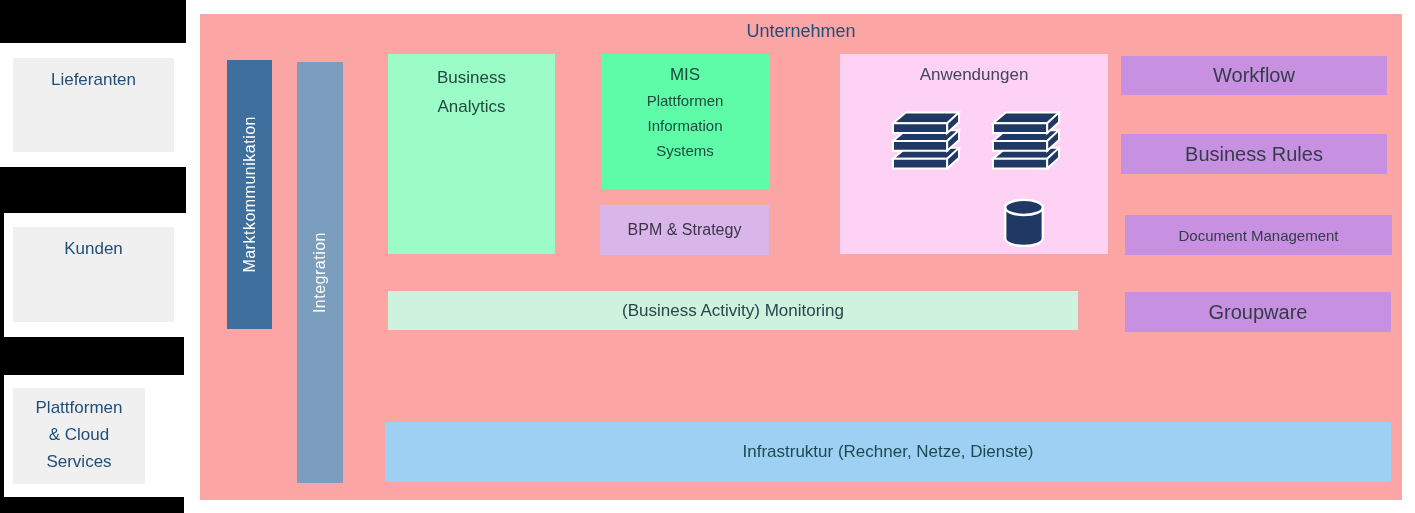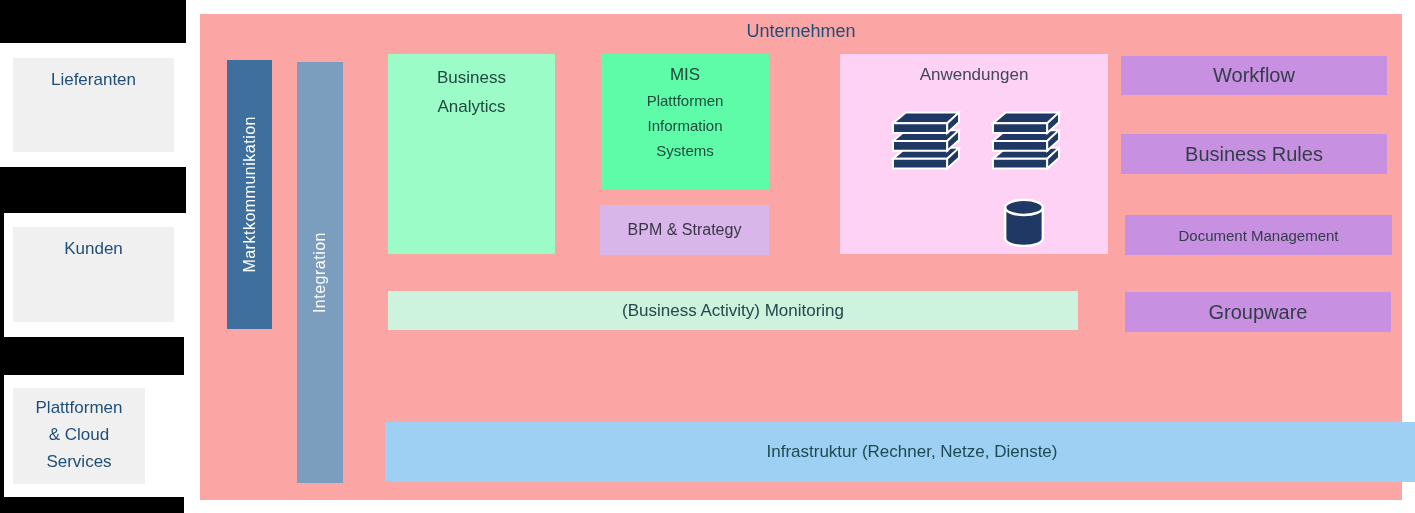--- a/index.html
+++ b/index.html
@@ -30,7 +30,7 @@
   .hbar{display:flex;align-items:center;justify-content:center;text-align:center;font-size:17px;}
   .hbar-mint{background:#cdf2dd;color:#25484a;}
   .hbar-paleblue{background:#dbe9f8;color:#25484e;}
-  .hbar-blue{background:#9dd0f2;color:#1d4a52;padding-left:24px;}
+  .hbar-blue{background:#9dd0f2;color:#1d4a52;}
   svg{display:block;}
 </style>
 </head>

